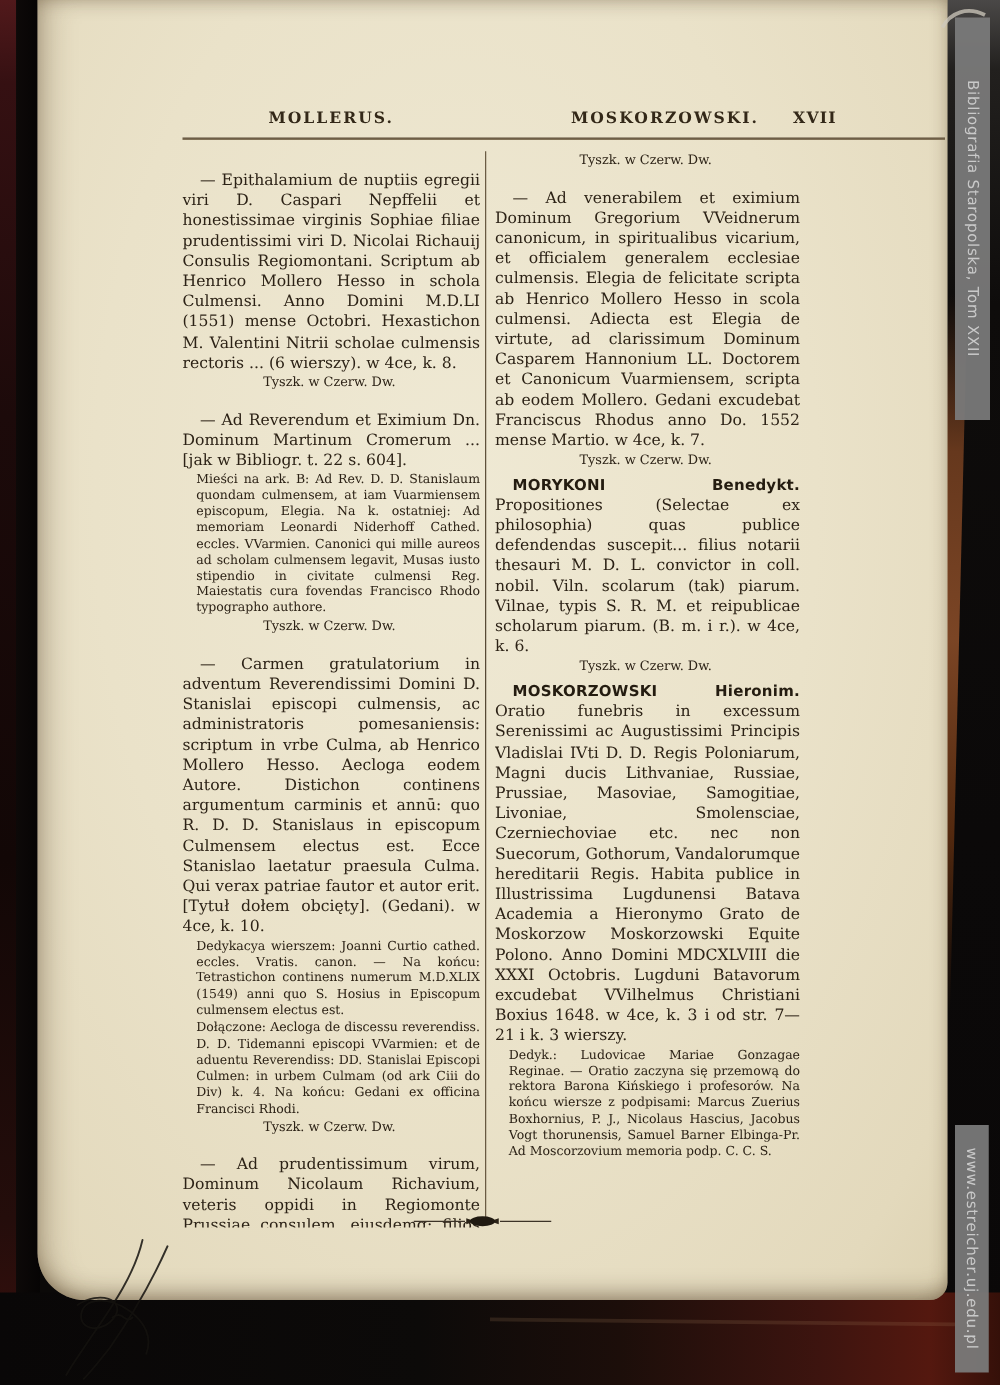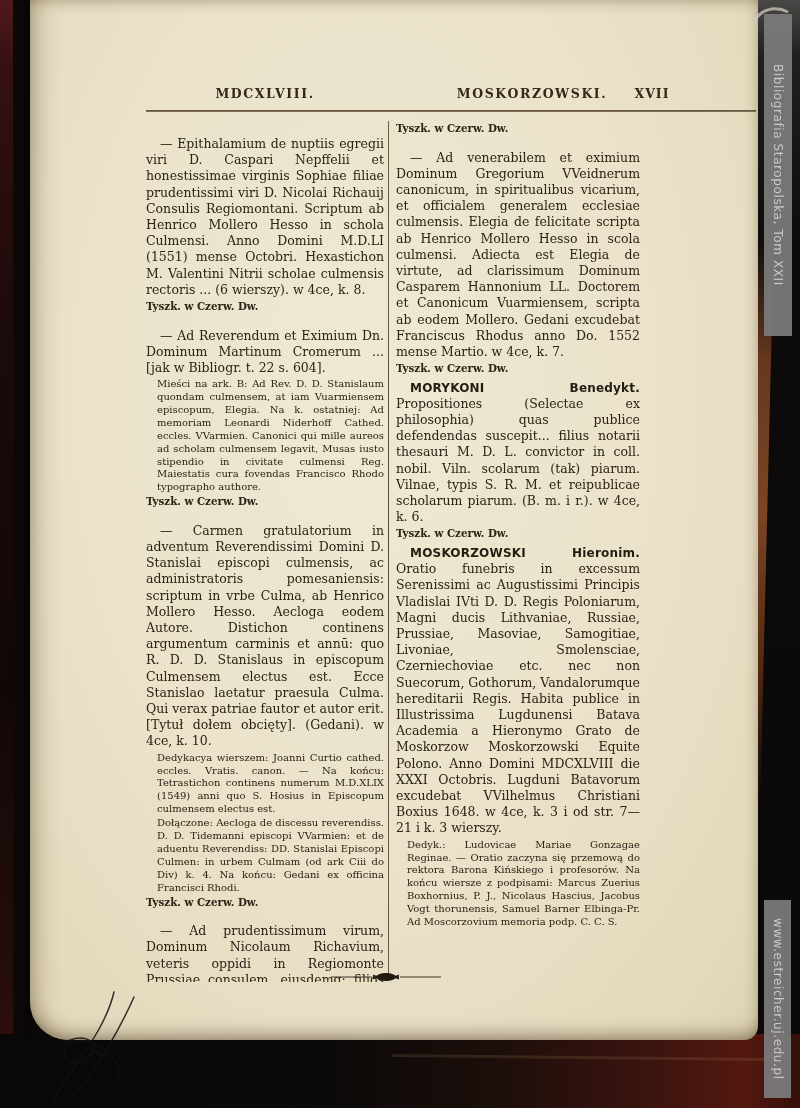--- a/index.html
+++ b/index.html
@@ -72,7 +72,7 @@
   <div class="stack-edge"></div>
 
   <div class="page">
-    <span class="rh rh-left">MDCXLVIII.</span>
+    <span class="rh rh-left">MOLLERUS.</span>
     <span class="rh rh-right">MOSKORZOWSKI.</span>
     <span class="rh rh-num">XVII</span>
     <div class="head-rule"></div>

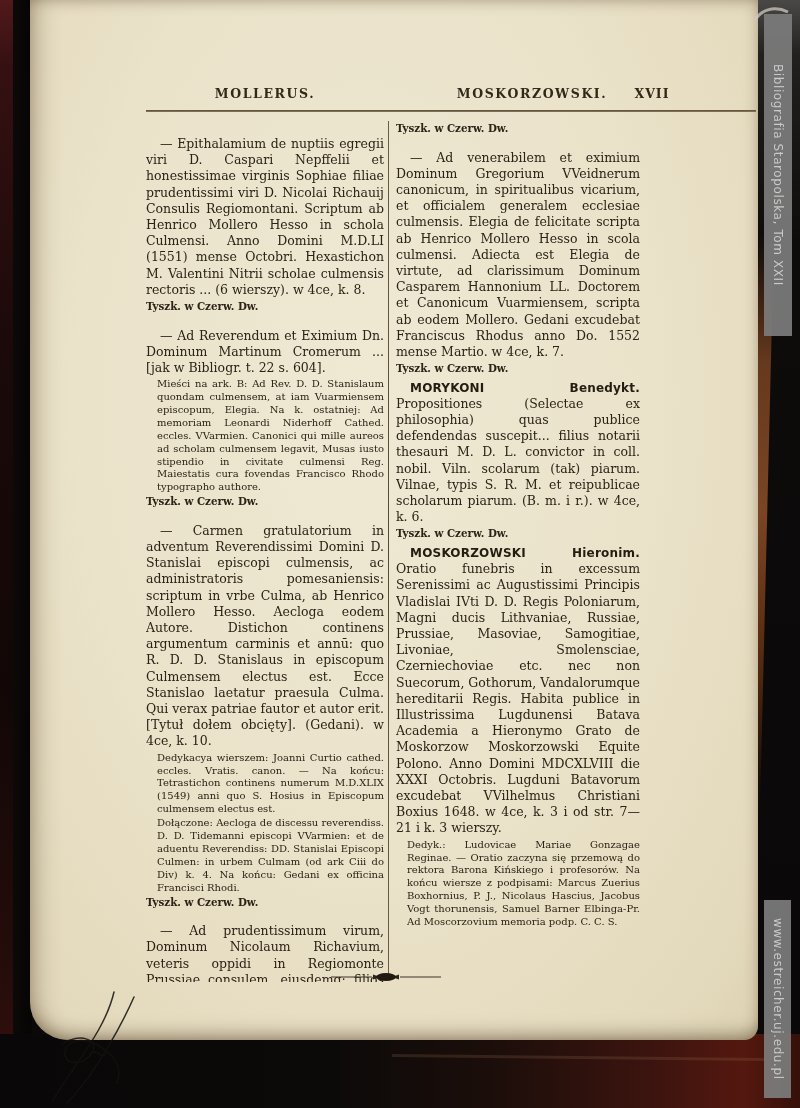--- a/index.html
+++ b/index.html
@@ -46,7 +46,7 @@
   .entry{text-indent:14px;margin-top:3px;}
   .cont{text-indent:0;}
   .note{font-size:10px;line-height:12.9px;margin:1px 0 1px 11px;}
-  .credit{font-size:10.3px;line-height:12.5px;text-align:left;margin:1px 3px 5px 0;font-weight:bold;}
+  .credit{font-size:10.3px;line-height:12.5px;text-align:center;margin:1px 3px 5px 0;}
   .headword{font-family:"DejaVu Sans",sans-serif;font-weight:bold;font-size:12px;
     letter-spacing:.2px;color:#241c10;}
   .ornament{position:absolute;left:300px;top:970px;}

